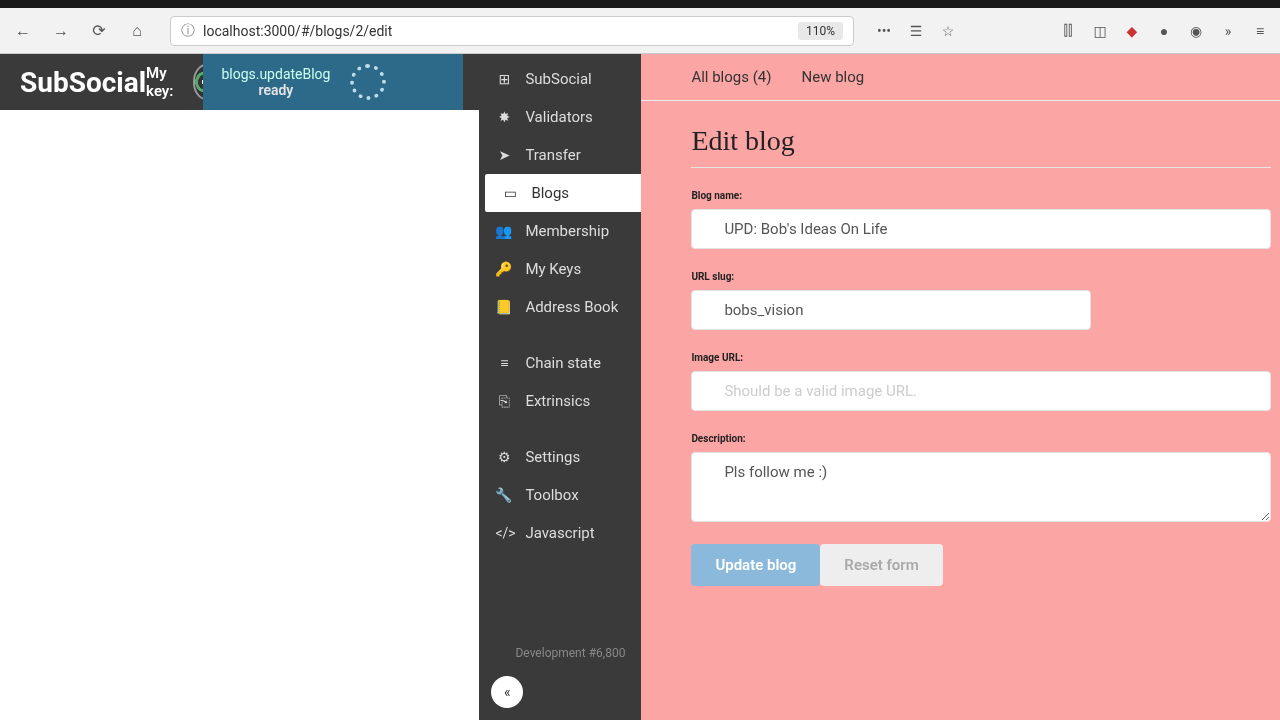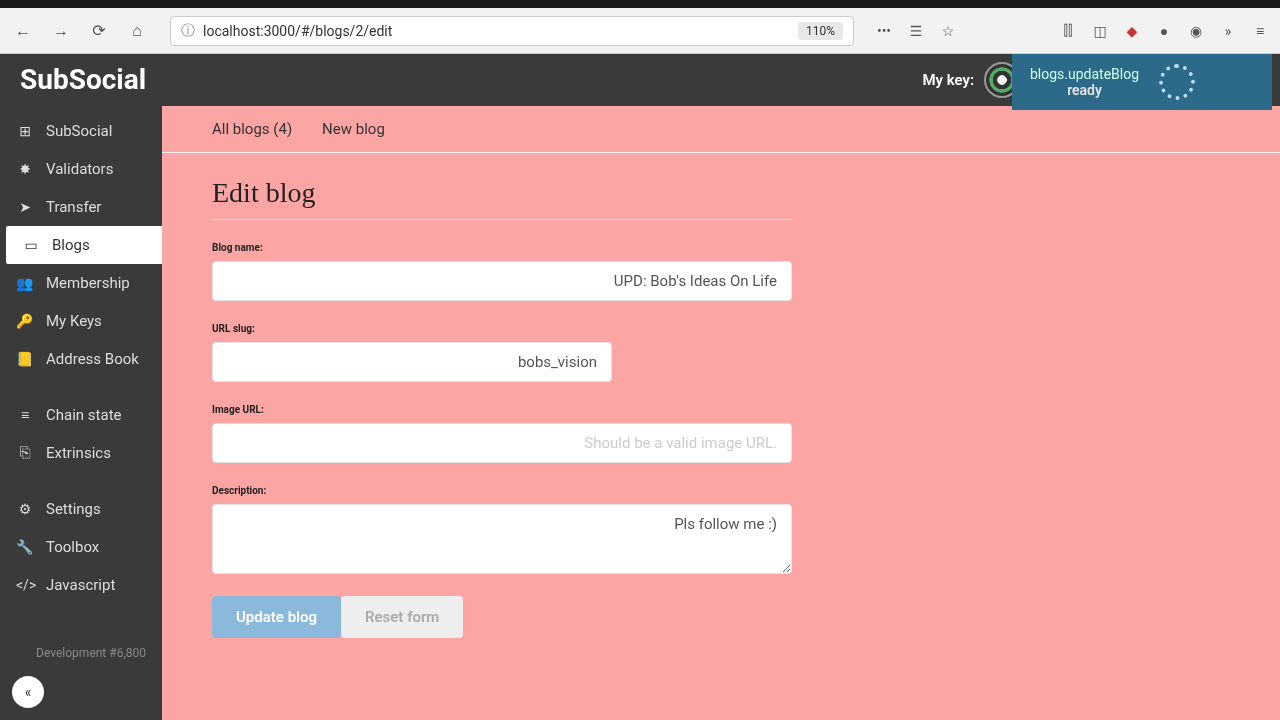--- a/index.html
+++ b/index.html
@@ -17,7 +17,7 @@
 
 .app { display: flex; height: calc(720px - 54px); }
 .header-bar { height: 56px; background: #3a3a3a; display: flex; align-items: center; padding: 0 20px; color: #fff; width: 100%; position: relative; }
-.app-wrap { display: flex; flex-direction: column; width: 100%; height: calc(720px - 54px); }
+.app-wrap { display: flex; flex-direction: row; width: 100%; height: calc(720px - 54px); }
 .logo { font-size: 28px; font-weight: 700; color: #fff; }
 .header-right { margin-left: auto; display: flex; align-items: center; gap: 10px; }
 .mykey-label { font-weight: 600; font-size: 15px; color: #fff; }

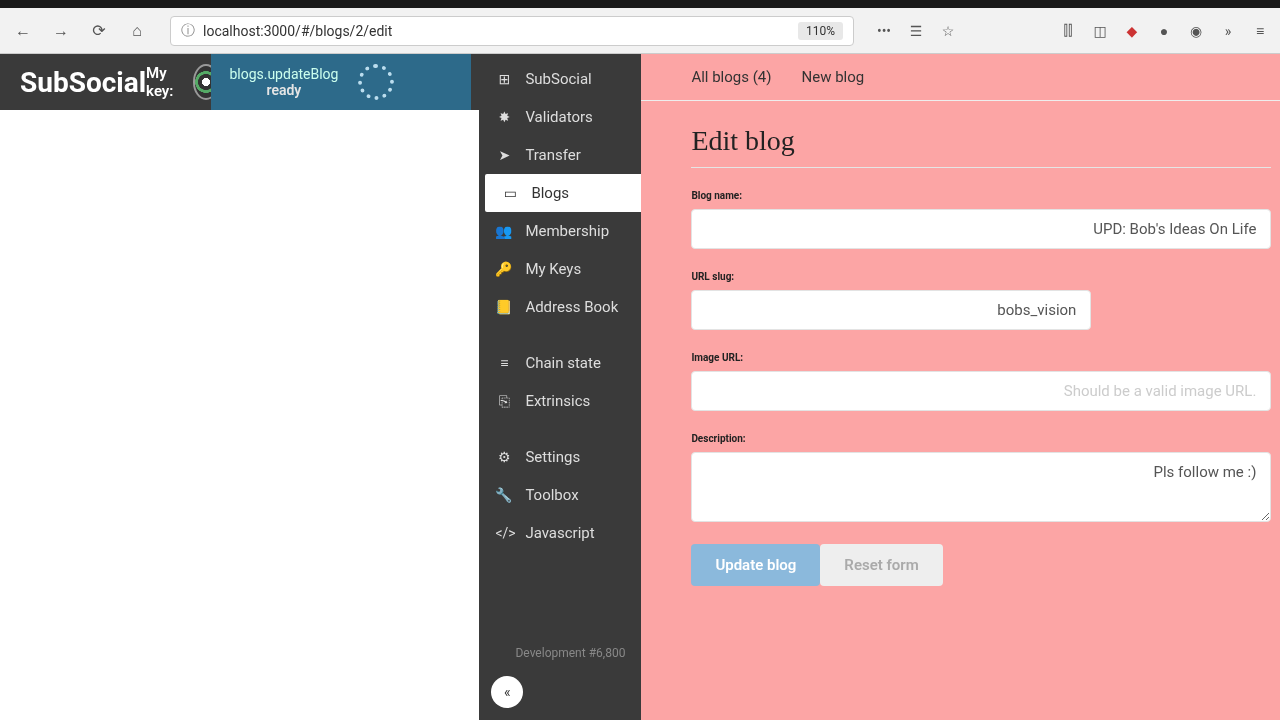--- a/index.html
+++ b/index.html
@@ -25,7 +25,7 @@
 .key-details { display: flex; flex-direction: column; font-size: 12px; }
 .key-address { font-size: 14px; font-weight: 600; }
 .key-meta { font-size: 12px; color: #ccc; display: flex; gap: 12px; }
-.status-toast { position: absolute; right: 8px; top: 0; height: 56px; background: #2d6a8a; padding: 8px 18px; display: flex; align-items: center; gap: 20px; min-width: 260px; }
+.status-toast { position: absolute; right: 16px; top: 0; height: 56px; background: #2d6a8a; padding: 8px 18px; display: flex; align-items: center; gap: 20px; min-width: 260px; }
 .status-text { display: flex; flex-direction: column; align-items: center; color: #cfe; font-size: 14px; }
 .status-text .ready { font-weight: 600; color: #e5e5e5; }
 .spinner { width: 36px; height: 36px; border: 4px dotted #bde; border-radius: 50%; }

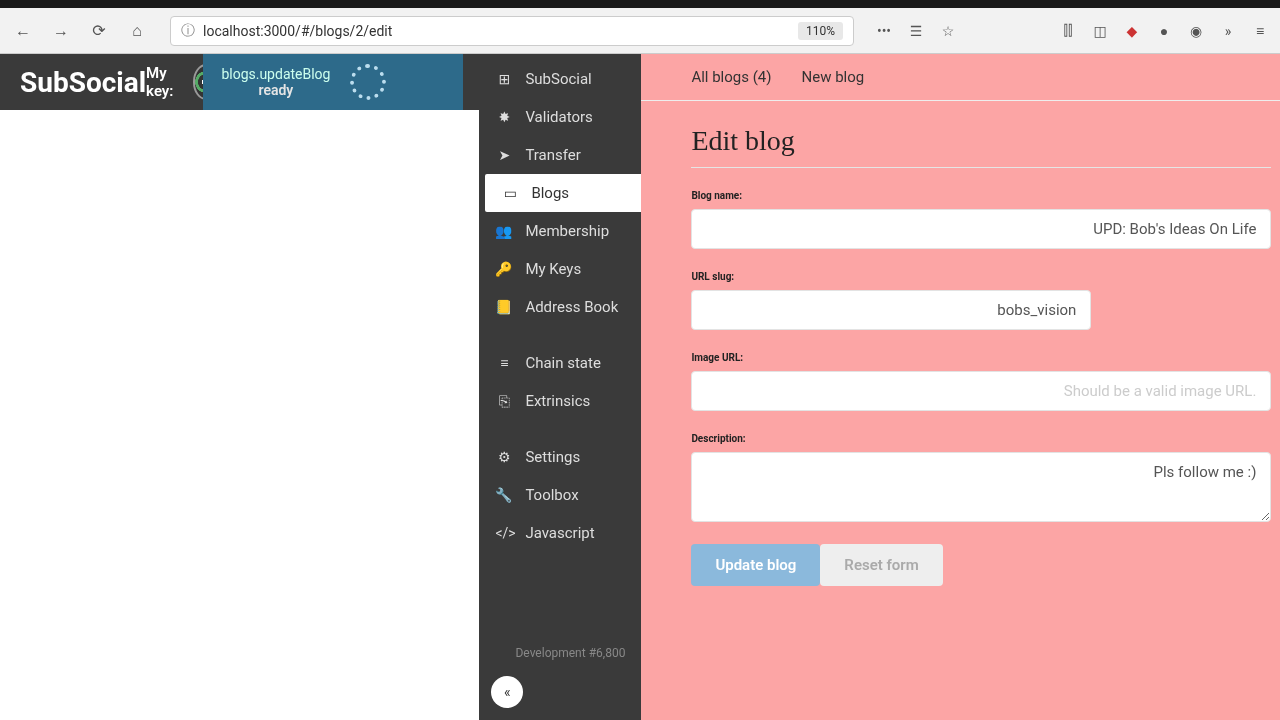--- a/index.html
+++ b/index.html
@@ -48,7 +48,7 @@
 .field { margin-top: 22px; width: 580px; }
 .field.narrow { width: 400px; }
 .field label { display: block; font-size: 10px; font-weight: 700; color: #222; margin-bottom: 8px; }
-.field input, .field textarea { width: 100%; padding: 10px 14px; border: 1px solid #e3e3e3; border-radius: 4px; font-size: 15px; color: #555; background: #fff; font-family: inherit; text-align: right; }
+.field input, .field textarea { width: 100%; padding: 10px 32px; border: 1px solid #e3e3e3; border-radius: 4px; font-size: 15px; color: #555; background: #fff; font-family: inherit; }
 .field input::placeholder, .field textarea::placeholder { color: #ccc; }
 .field textarea { height: 70px; resize: both; }
 .btn-row { margin-top: 18px; display: flex; gap: 0; }

